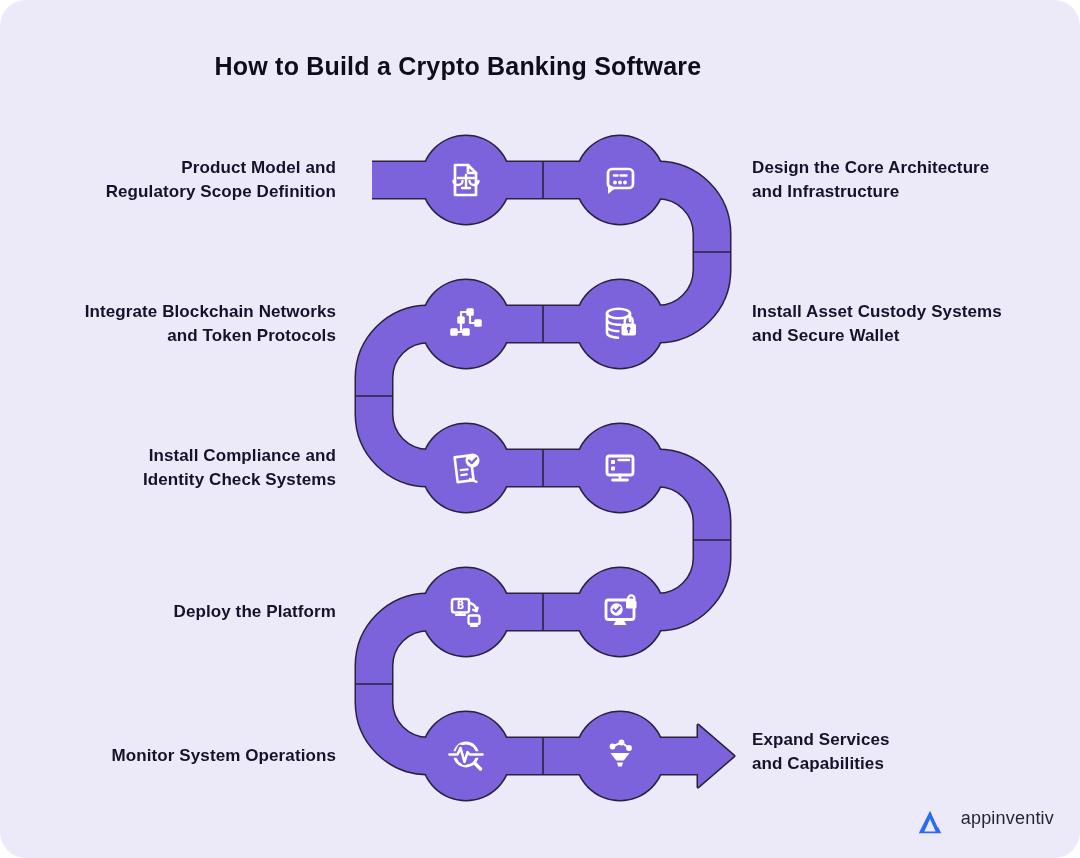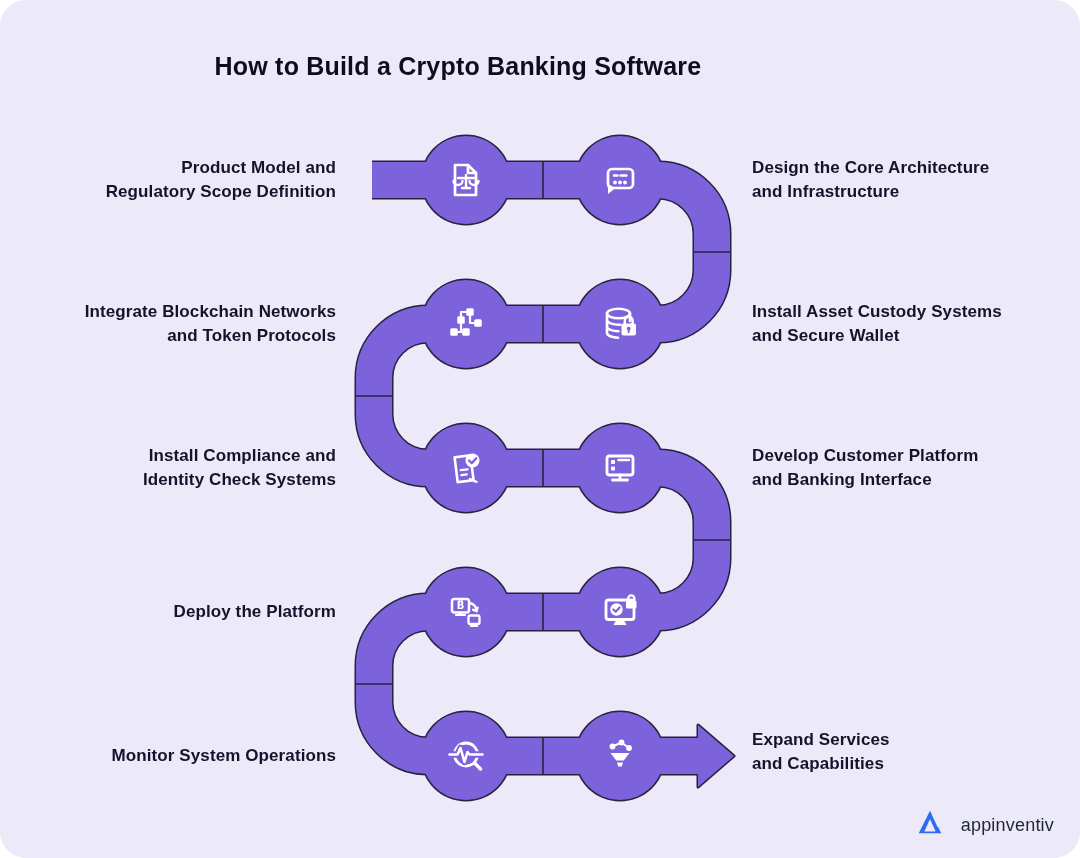--- a/index.html
+++ b/index.html
@@ -184,8 +184,6 @@
 and Token Protocols</div>
   <div class="lbl left" style="top:444px">Install Compliance and
 Identity Check Systems</div>
-  <div class="lbl right" style="top:444px">Develop Customer Platform
-and Banking Interface</div>
   <div class="lbl left" style="top:600px">Deploy the Platform</div>
   <div class="lbl left" style="top:744px">Monitor System Operations</div>
   <div class="lbl right" style="top:728px">Expand Services

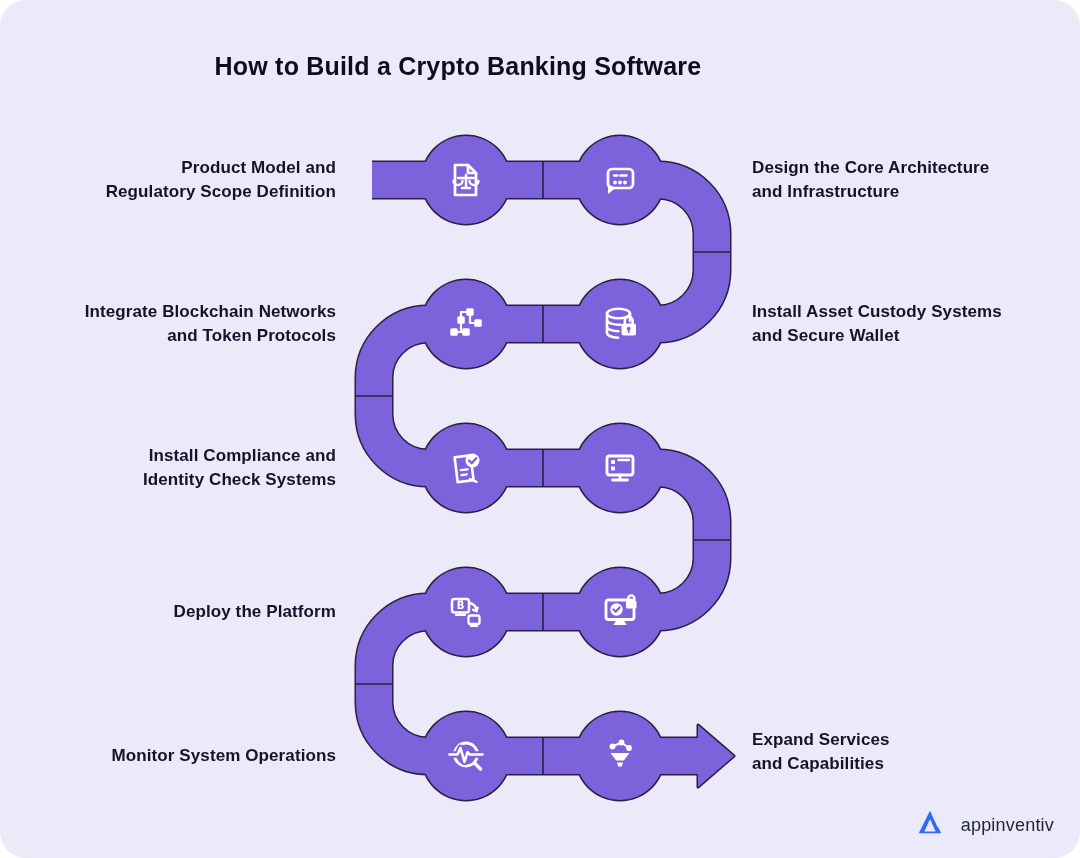--- a/index.html
+++ b/index.html
@@ -13,7 +13,7 @@
        color:#16122b;white-space:pre-line;letter-spacing:.1px;}
   .lbl.left{text-align:right;right:744px;width:340px;}
   .lbl.right{text-align:left;left:752px;width:310px;}
-  .logo{position:absolute;right:26px;bottom:22px;display:flex;align-items:flex-end;gap:18px;}
+  .logo{position:absolute;right:26px;bottom:22px;display:flex;align-items:flex-start;gap:18px;}
   .logo-text{font-size:18px;font-weight:500;color:#1f2733;letter-spacing:.2px;}
 </style>
 </head>

